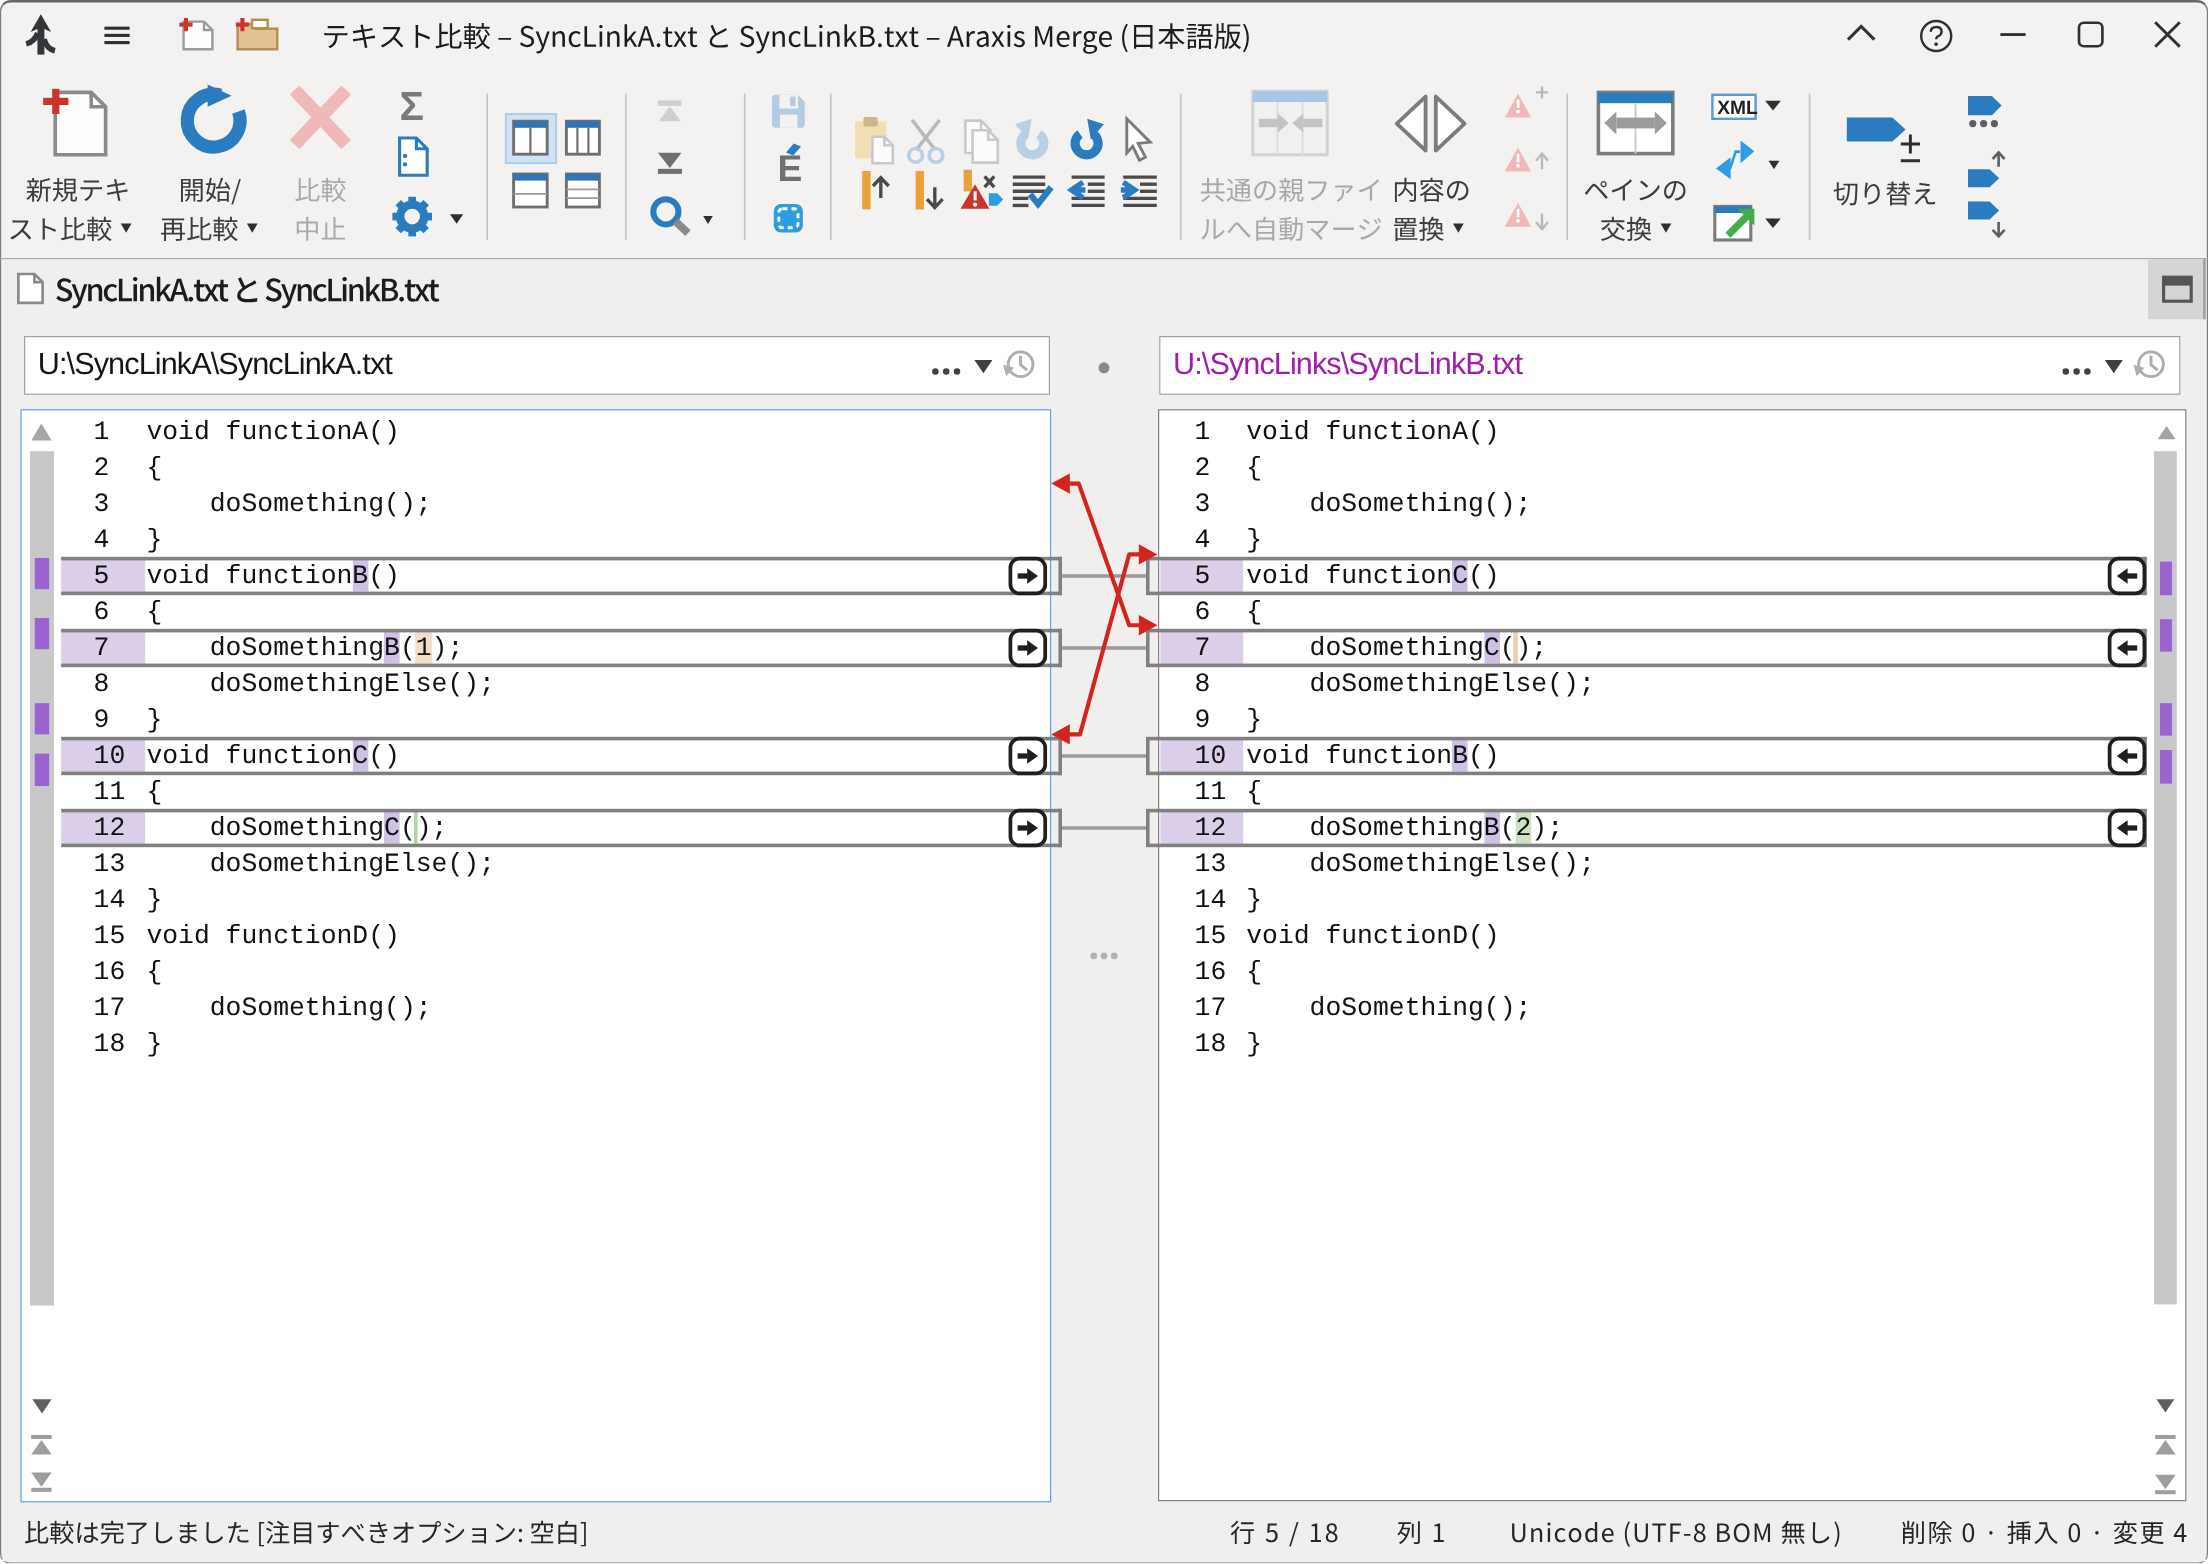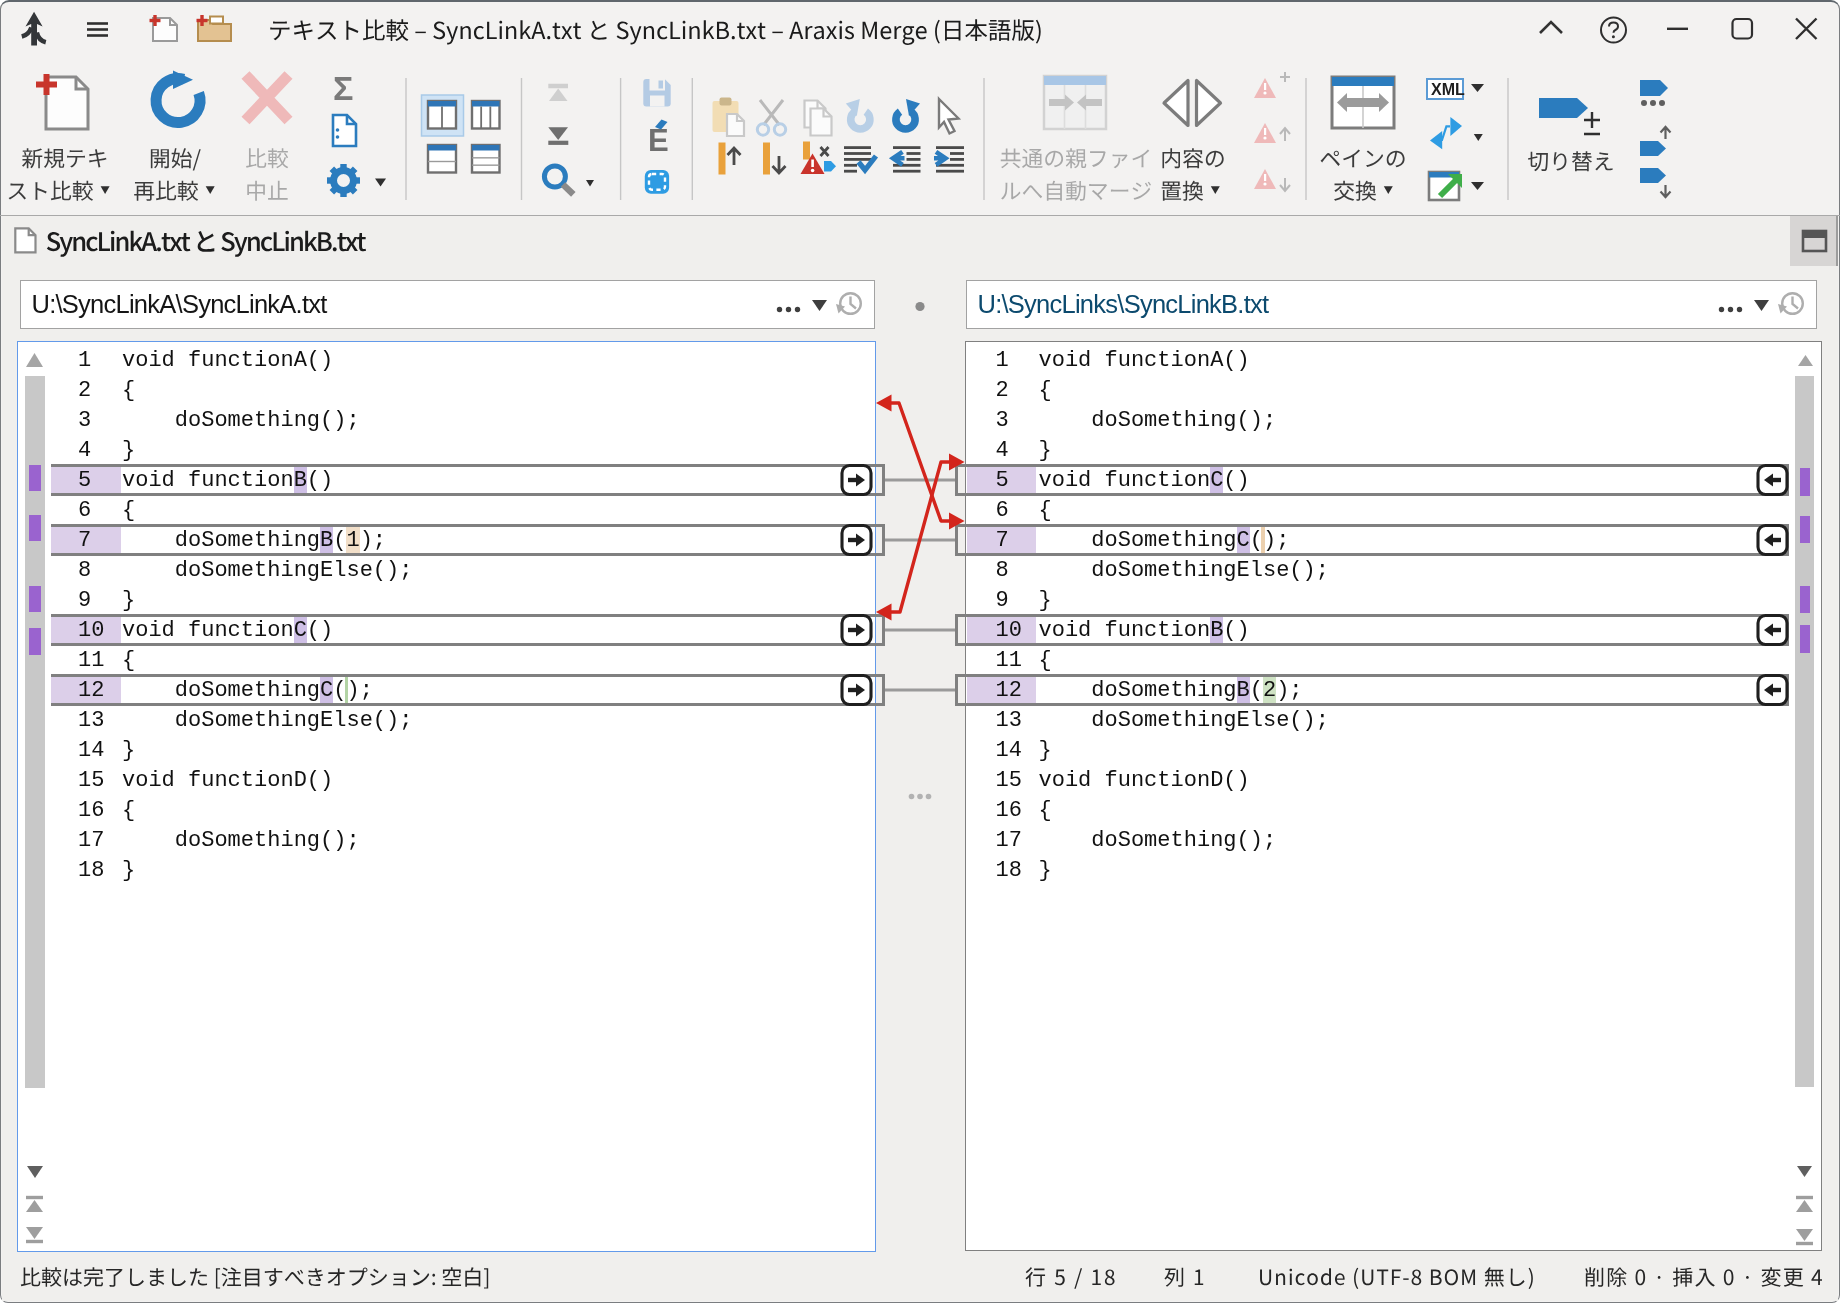--- a/index.html
+++ b/index.html
@@ -14,7 +14,7 @@
 <div class="abs" style="left:19.5px;top:280px;width:855.5px;height:49px;background:#fff;border:1px solid #a2a2a2"></div>
 <div class="abs" style="left:31.5px;top:280px;height:49px;line-height:49px;font-size:25.5px;letter-spacing:-0.75px;color:#151515;white-space:pre">U:\SyncLinkA\SyncLinkA.txt</div>
 <div class="abs" style="left:965.5px;top:280px;width:851.5px;height:49px;background:#fff;border:1px solid #a2a2a2"></div>
-<div class="abs" style="left:977.5px;top:280px;height:49px;line-height:49px;font-size:25.5px;letter-spacing:-0.75px;color:#0c4a6e;white-space:pre">U:\SyncLinks\SyncLinkB.txt</div>
+<div class="abs" style="left:977.5px;top:280px;height:49px;line-height:49px;font-size:25.5px;letter-spacing:-0.75px;color:#a21caf;white-space:pre">U:\SyncLinks\SyncLinkB.txt</div>
 <div class="abs" style="left:17px;top:341px;width:859px;height:911px;background:#fff;border:1px solid #639aea"></div>
 <div class="abs" style="left:965px;top:341px;width:857px;height:910px;background:#fff;border:1px solid #808080"></div>
 <div class="abs" style="left:25px;top:376px;width:20px;height:712px;background:#c8c8c8"></div>

